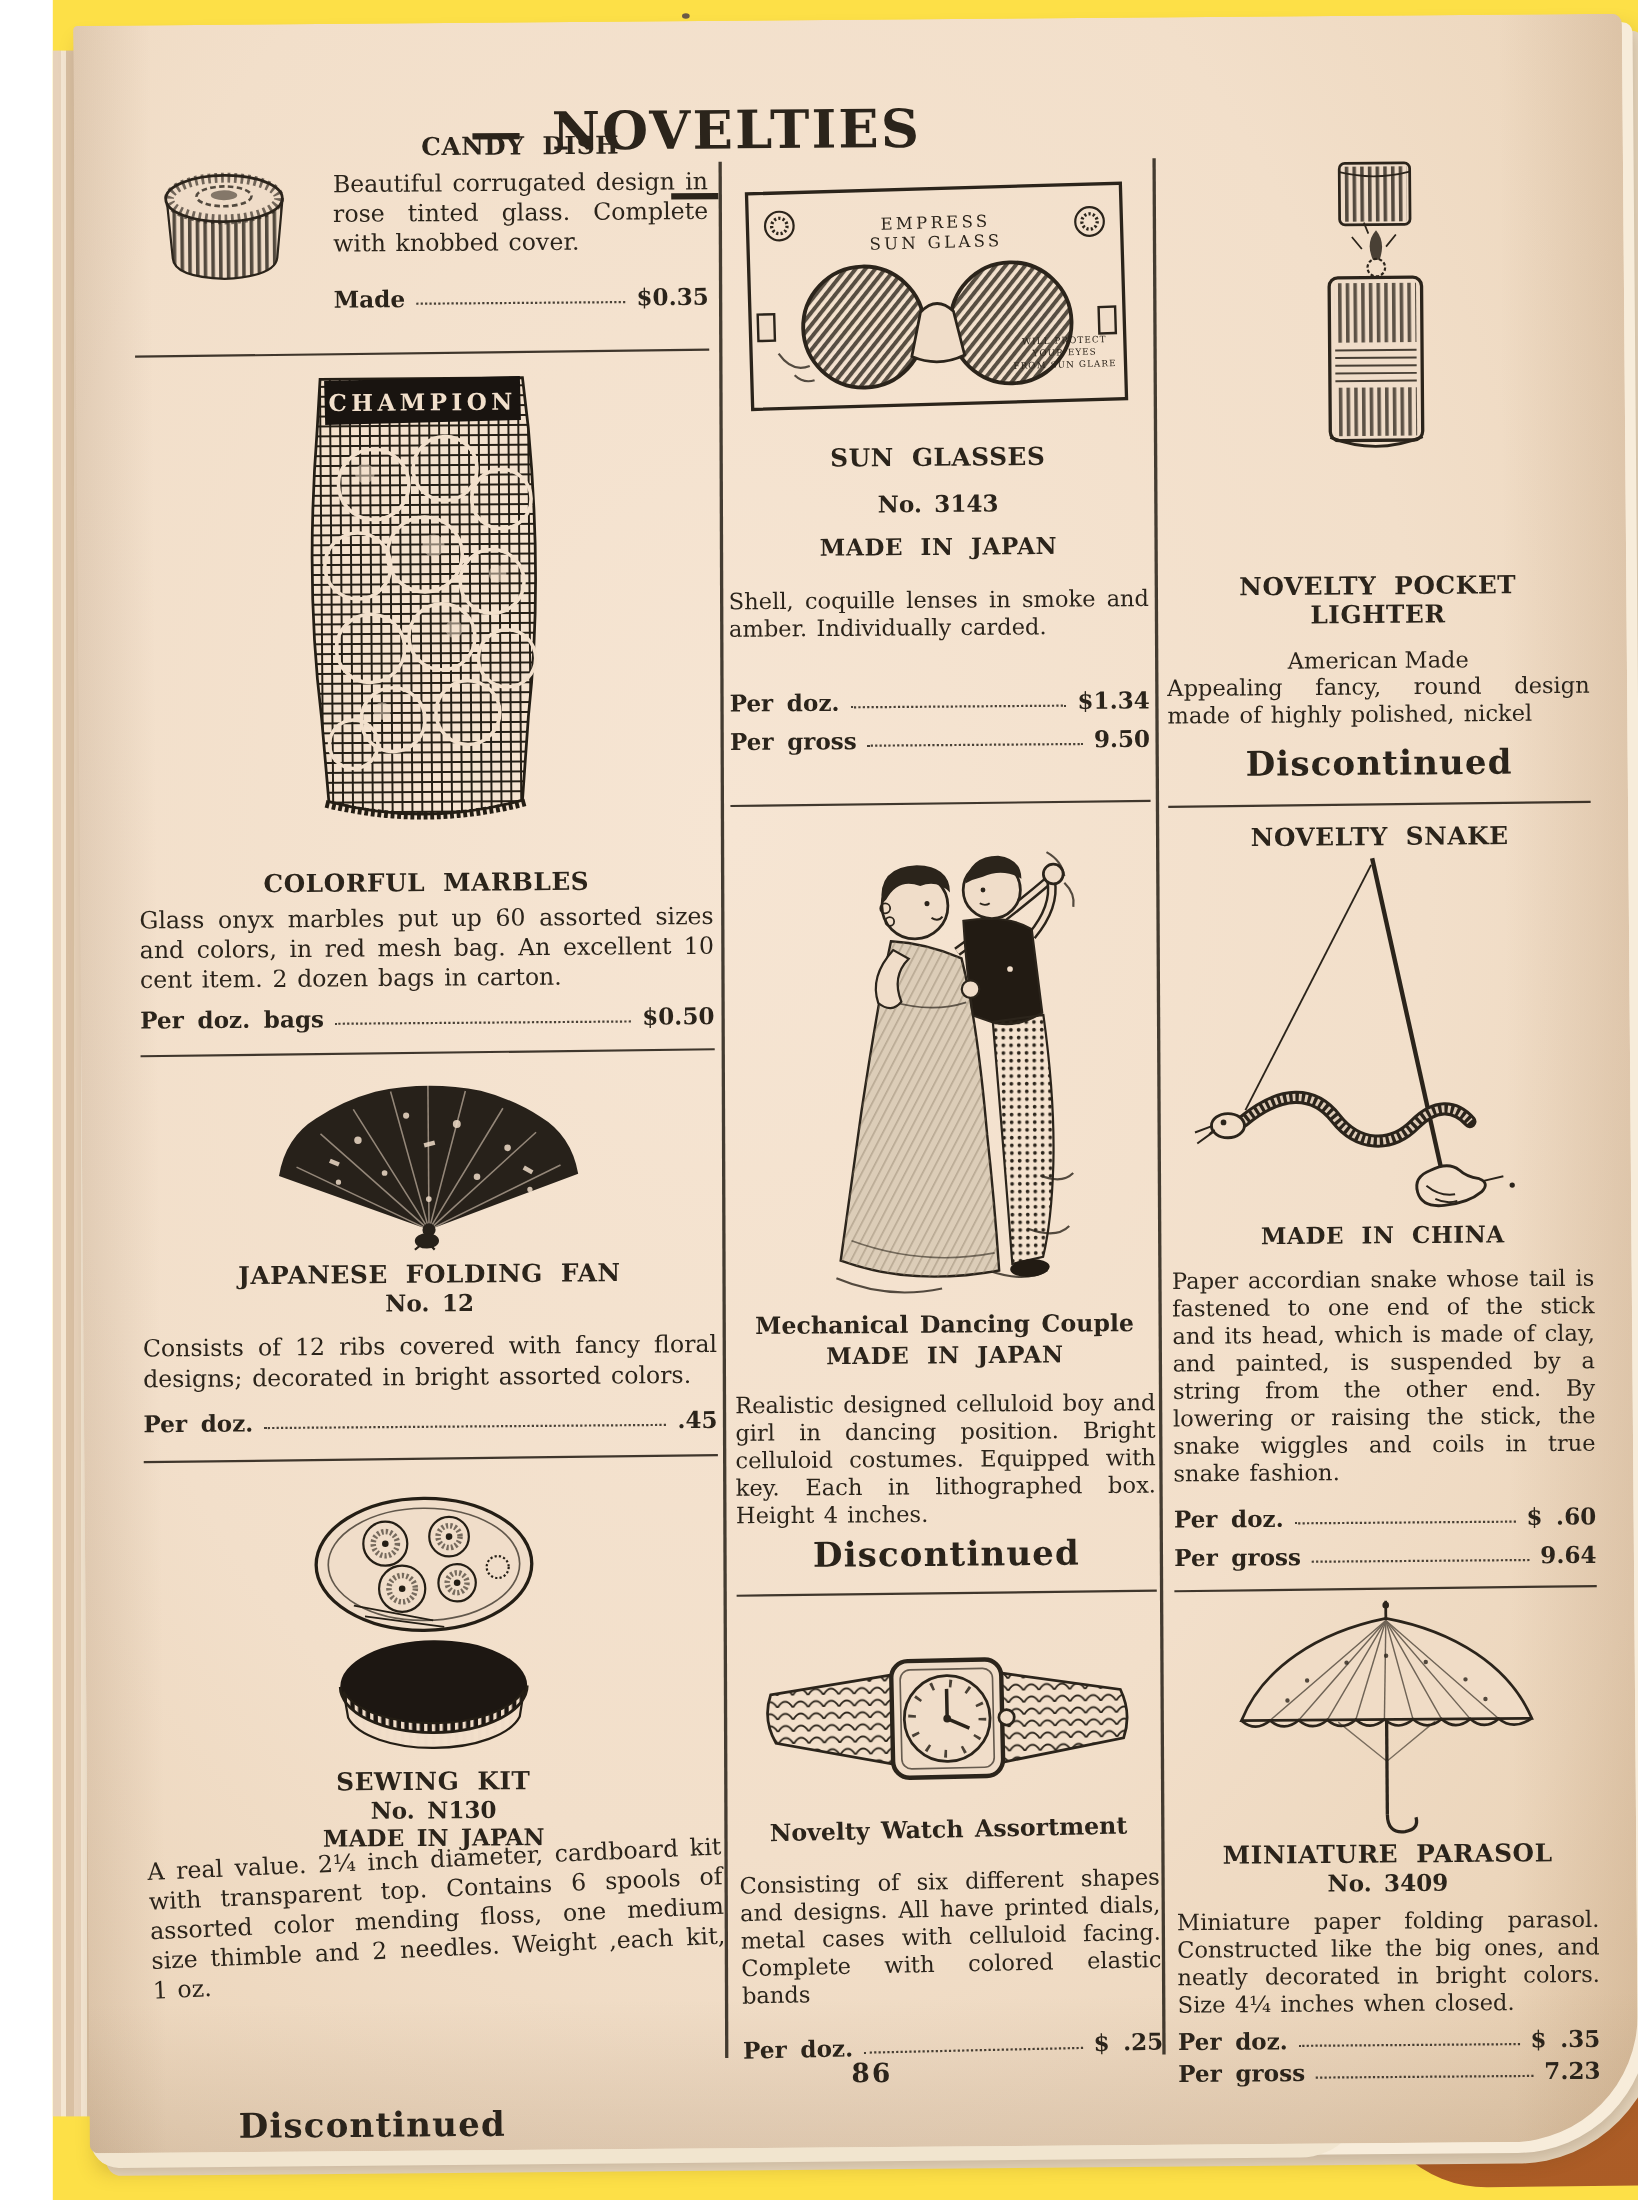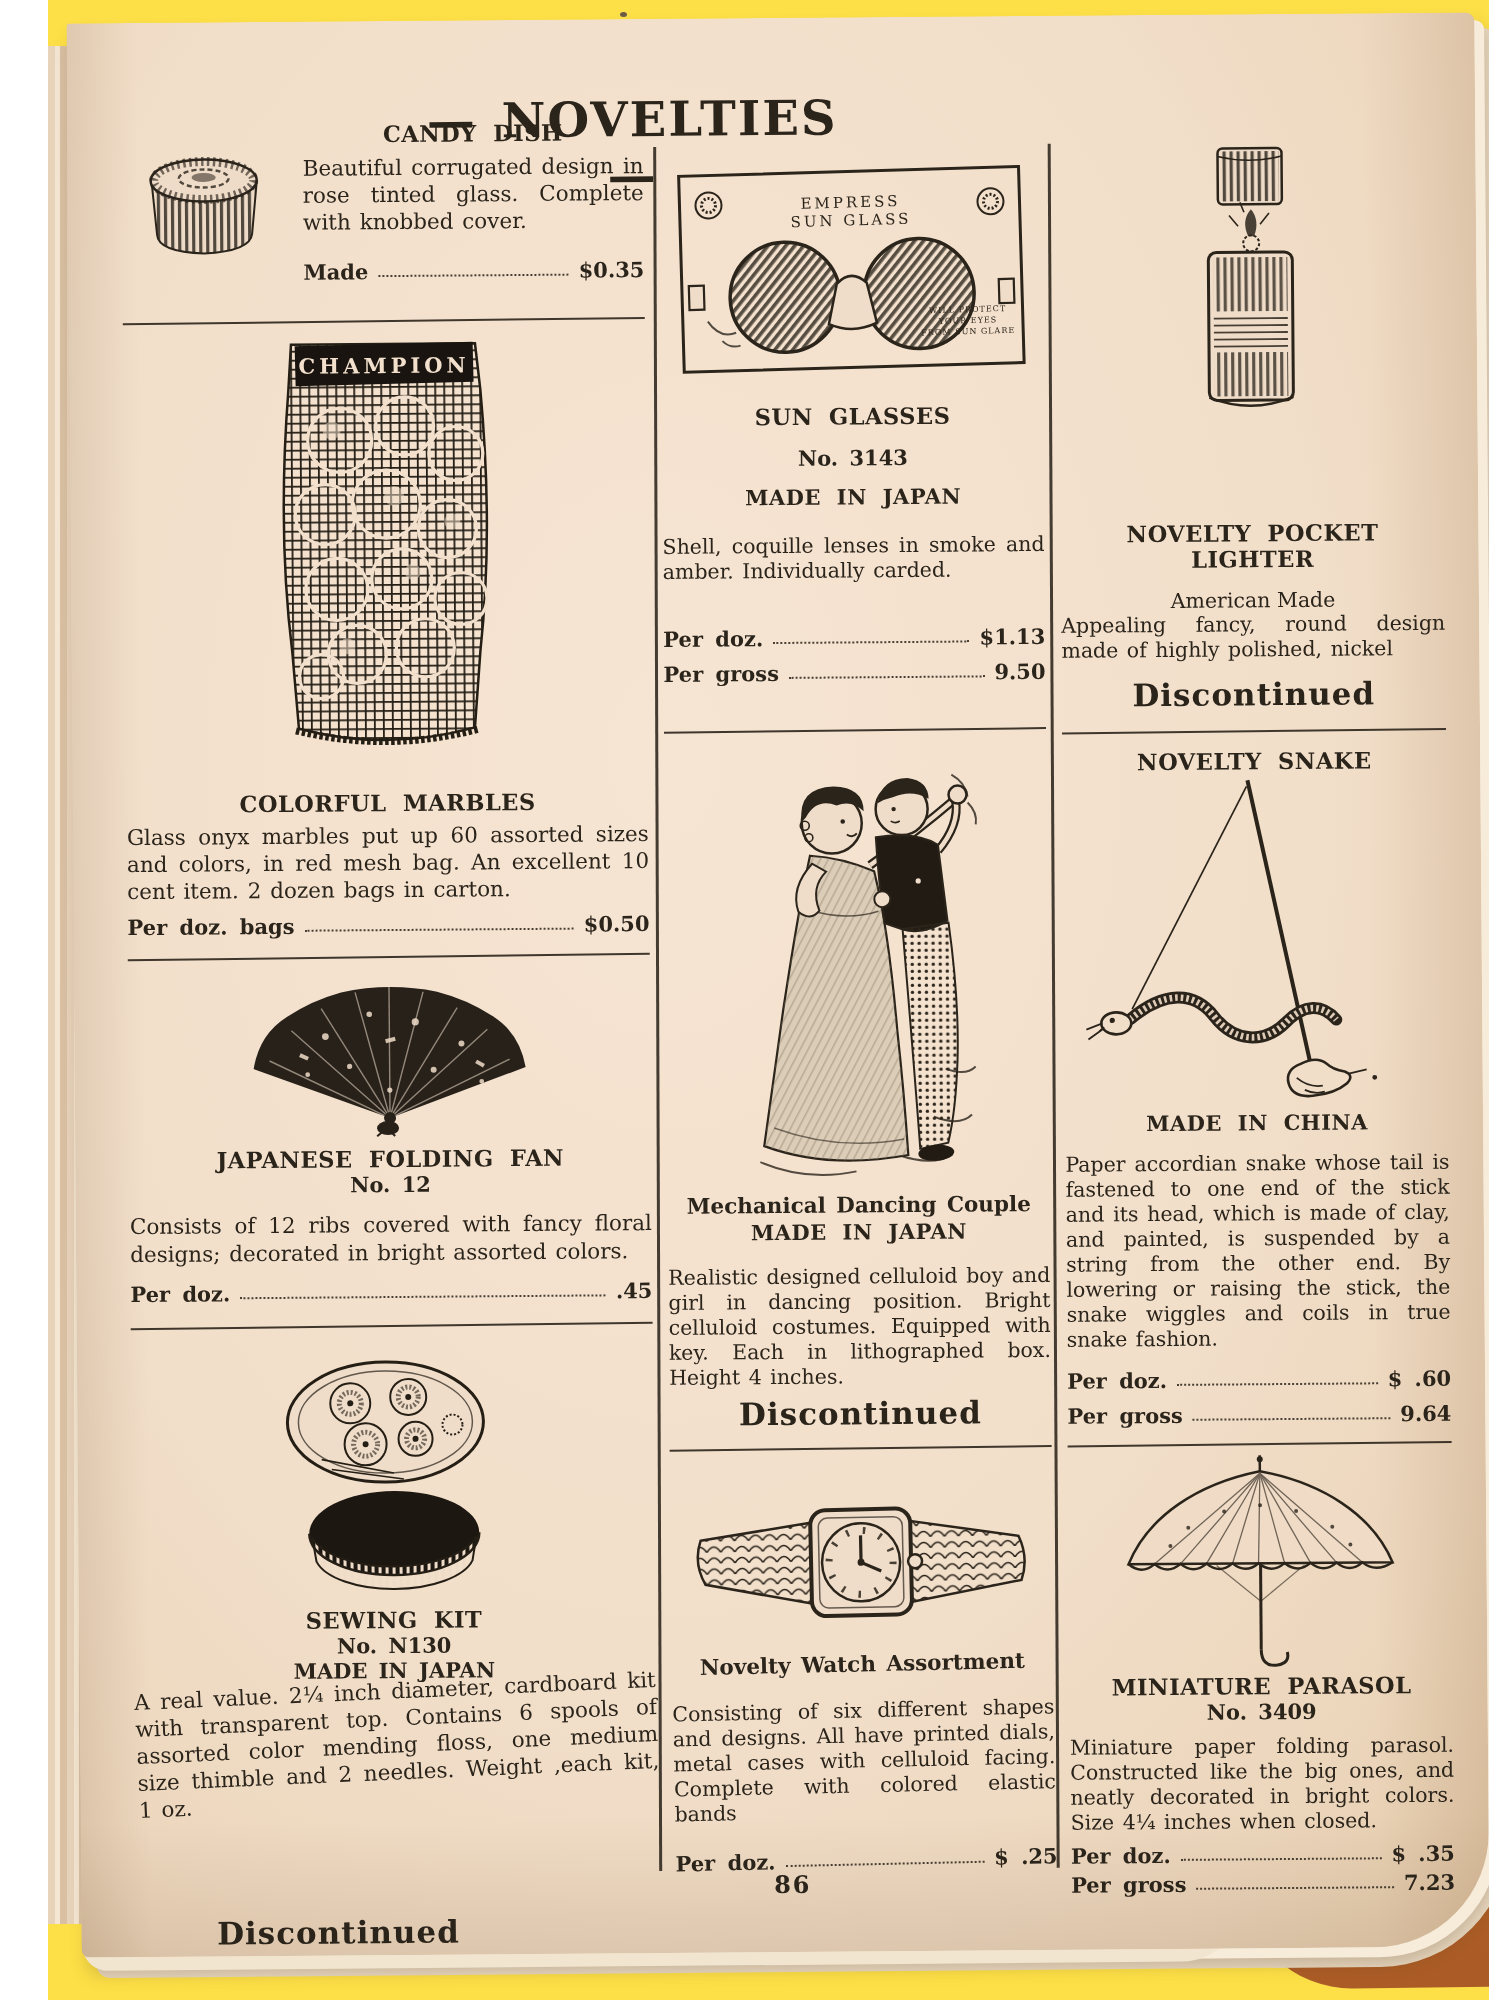--- a/index.html
+++ b/index.html
@@ -275,7 +275,7 @@
         <div class="price-row" style="margin-top:42px;">
           <span>Per doz.</span>
           <span class="lead"></span>
-          <span>$1.13</span>
+          <span>$1.34</span>
         </div>
         <div class="price-row" style="margin-top:10px;">
           <span>Per gross</span>

